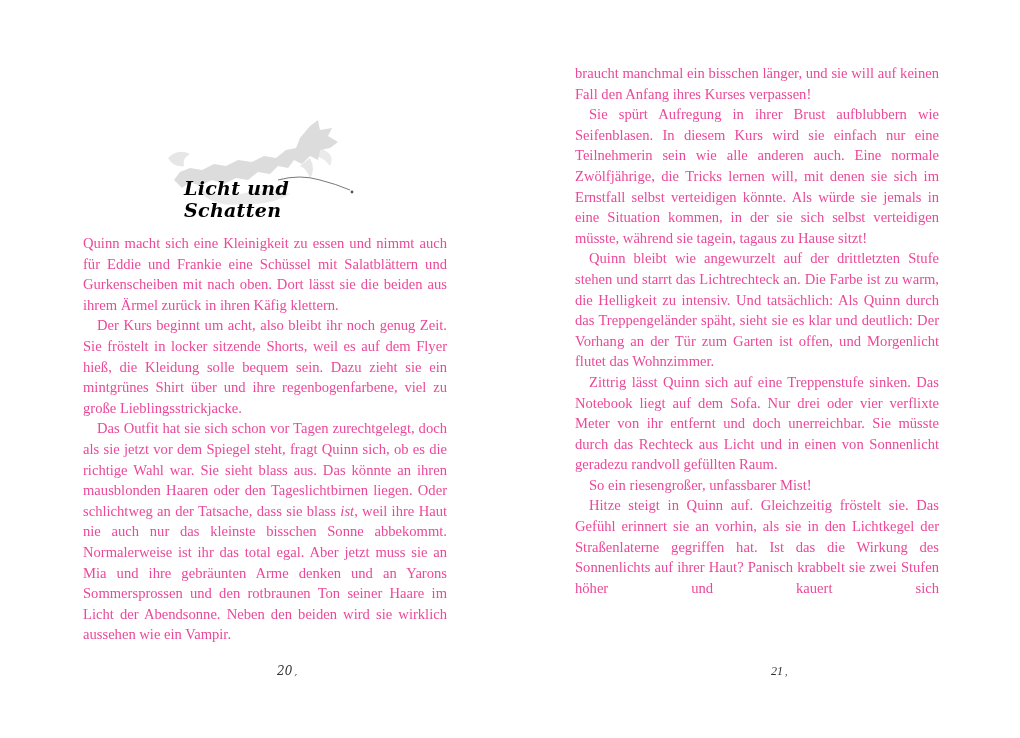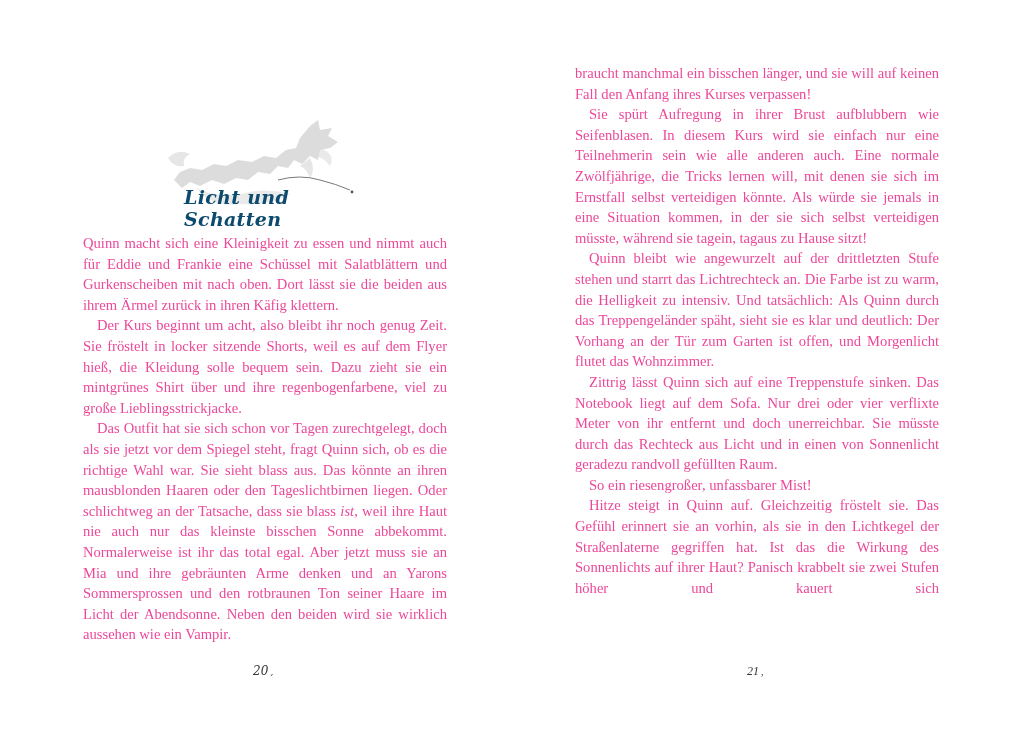--- a/index.html
+++ b/index.html
@@ -26,10 +26,10 @@
   .chapter-head { position: absolute; left: 160px; top: 118px; width: 230px; height: 100px; }
   .chapter-head svg { position: absolute; left: 0; top: 0; }
   .chapter-title {
-    position: absolute; left: 24px; top: 68px;
+    position: absolute; left: 24px; top: 59px;
     font-family: "DejaVu Serif", "Liberation Serif", serif;
     font-size: 19px; font-weight: bold; letter-spacing: 0.3px;
-    color: #0c4a6e; font-style: italic;
+    color: #000000; font-style: italic;
   }
   .folio {
     position: absolute; top: 664px;

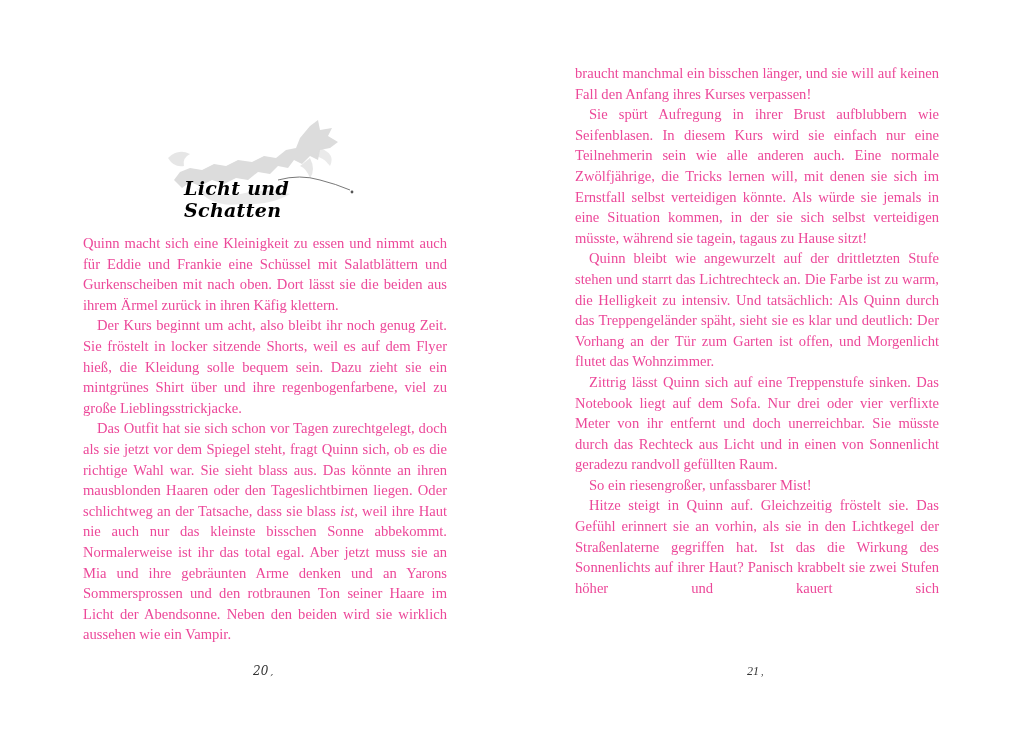--- a/index.html
+++ b/index.html
@@ -34,7 +34,7 @@
   .folio {
     position: absolute; top: 664px;
     font-family: "DejaVu Serif", serif; font-style: italic;
-    font-size: 12px; color: #333;
+    font-size: 12px; color: #333; margin-left: 24px;
   }
   .page-left .folio { left: 253px; }
   .page-right .folio { left: 237px; font-family: Liberation Serif, serif; }

